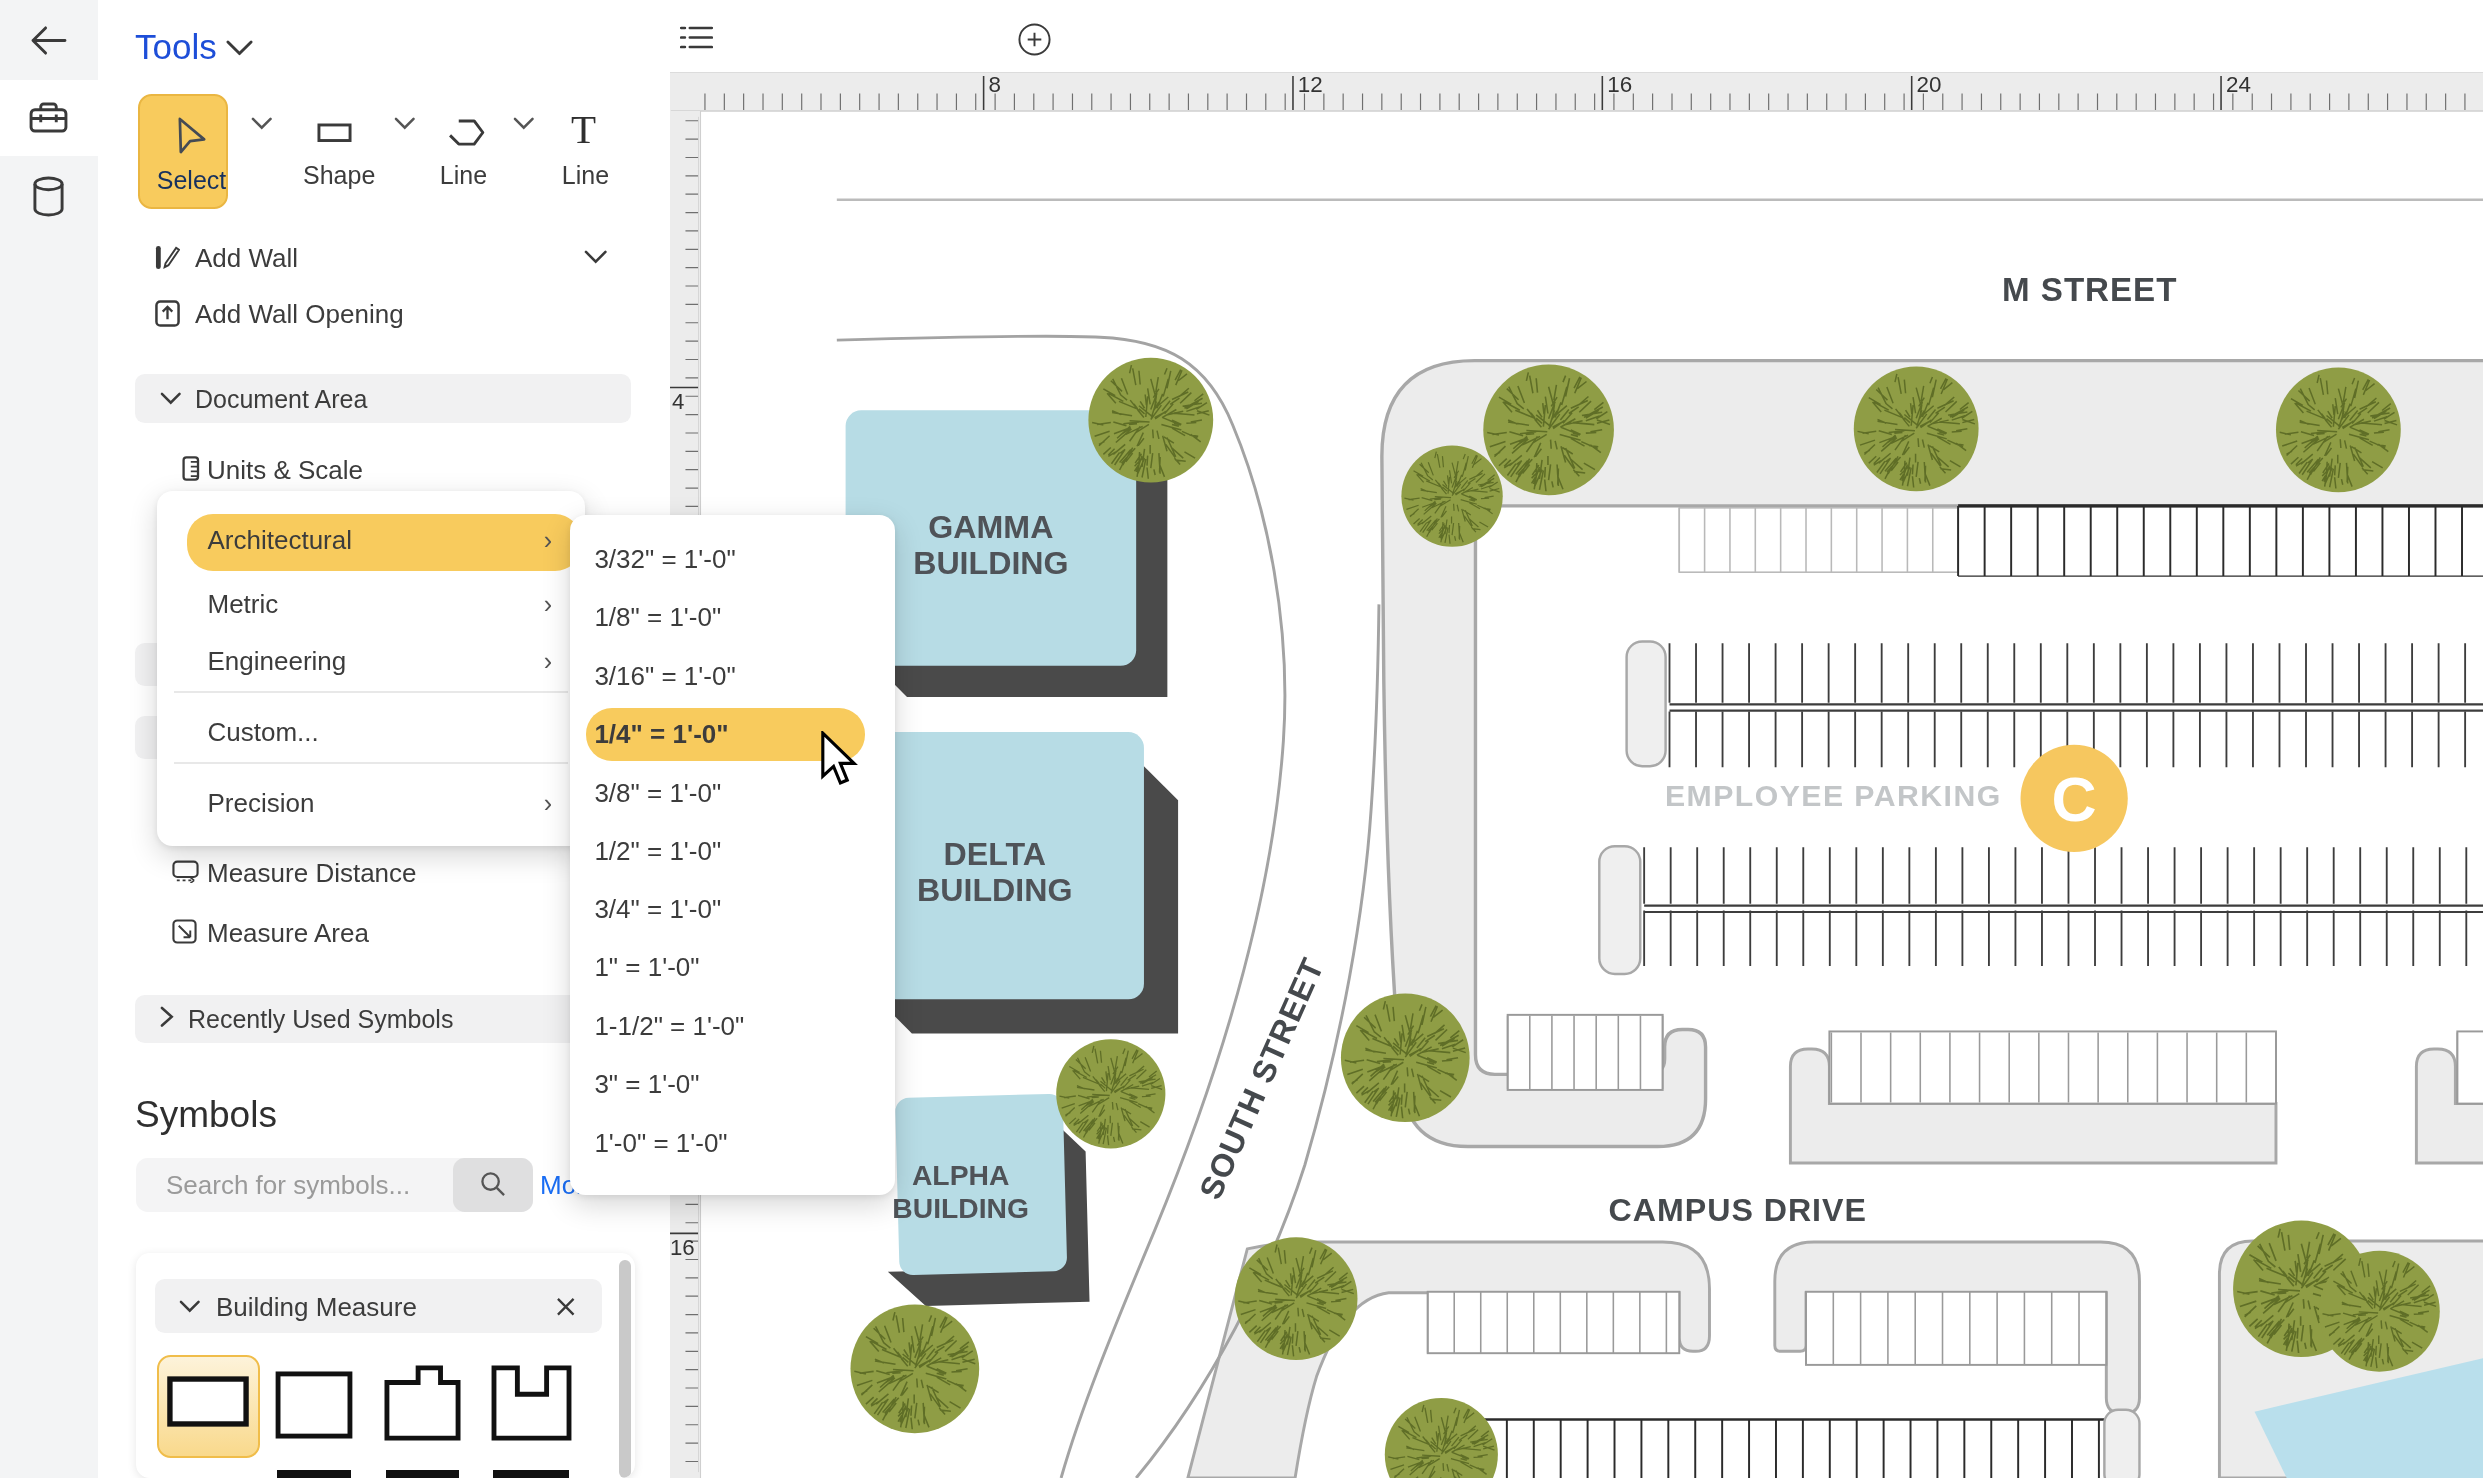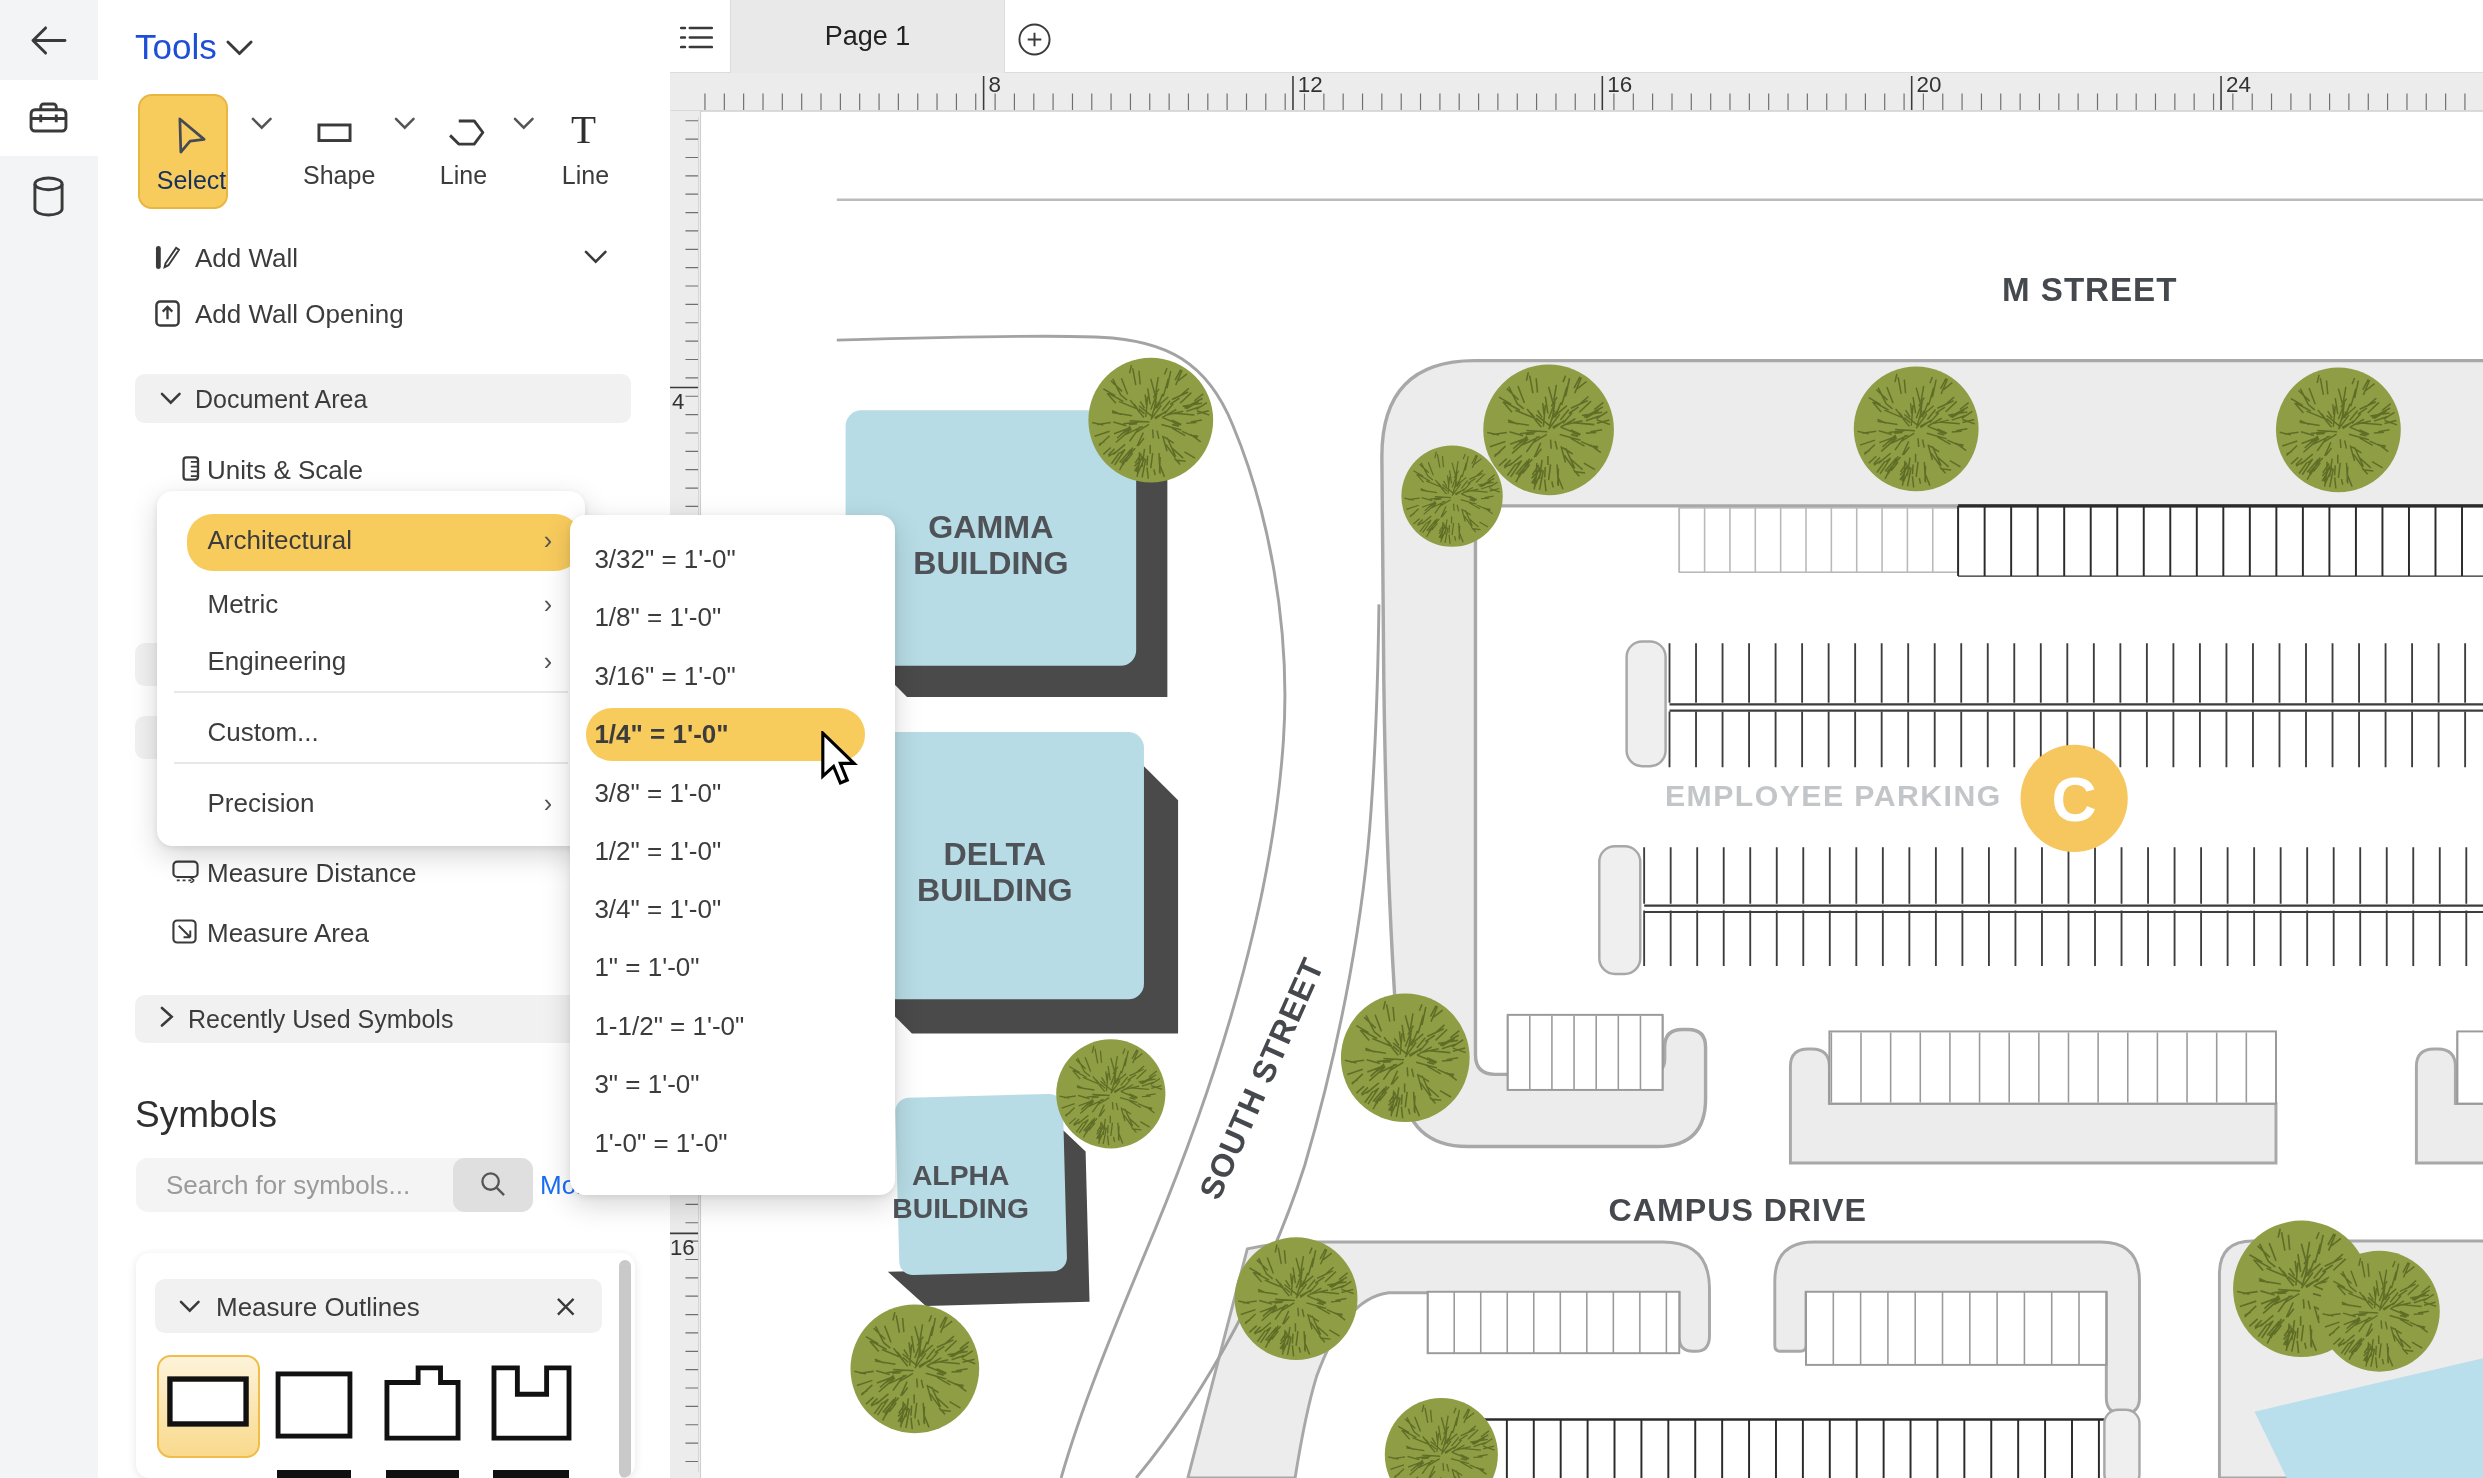--- a/index.html
+++ b/index.html
@@ -45,7 +45,6 @@
       <path d="M1,3H5 M10,3H33 M1,13H5 M10,13H33 M1,23H5 M10,23H33"></path>
     </g>
   </svg>
-  <div id="tab1">Page 1</div>
   <svg class="abs" style="left:347px;top:21.5px" width="35" height="35" viewBox="0 0 36 36">
     <circle cx="18" cy="18" r="15.5" fill="none" stroke="#3a3a3a" stroke-width="2"></circle>
     <path d="M18,11V25 M11,18H25" stroke="#3a3a3a" stroke-width="2"></path>

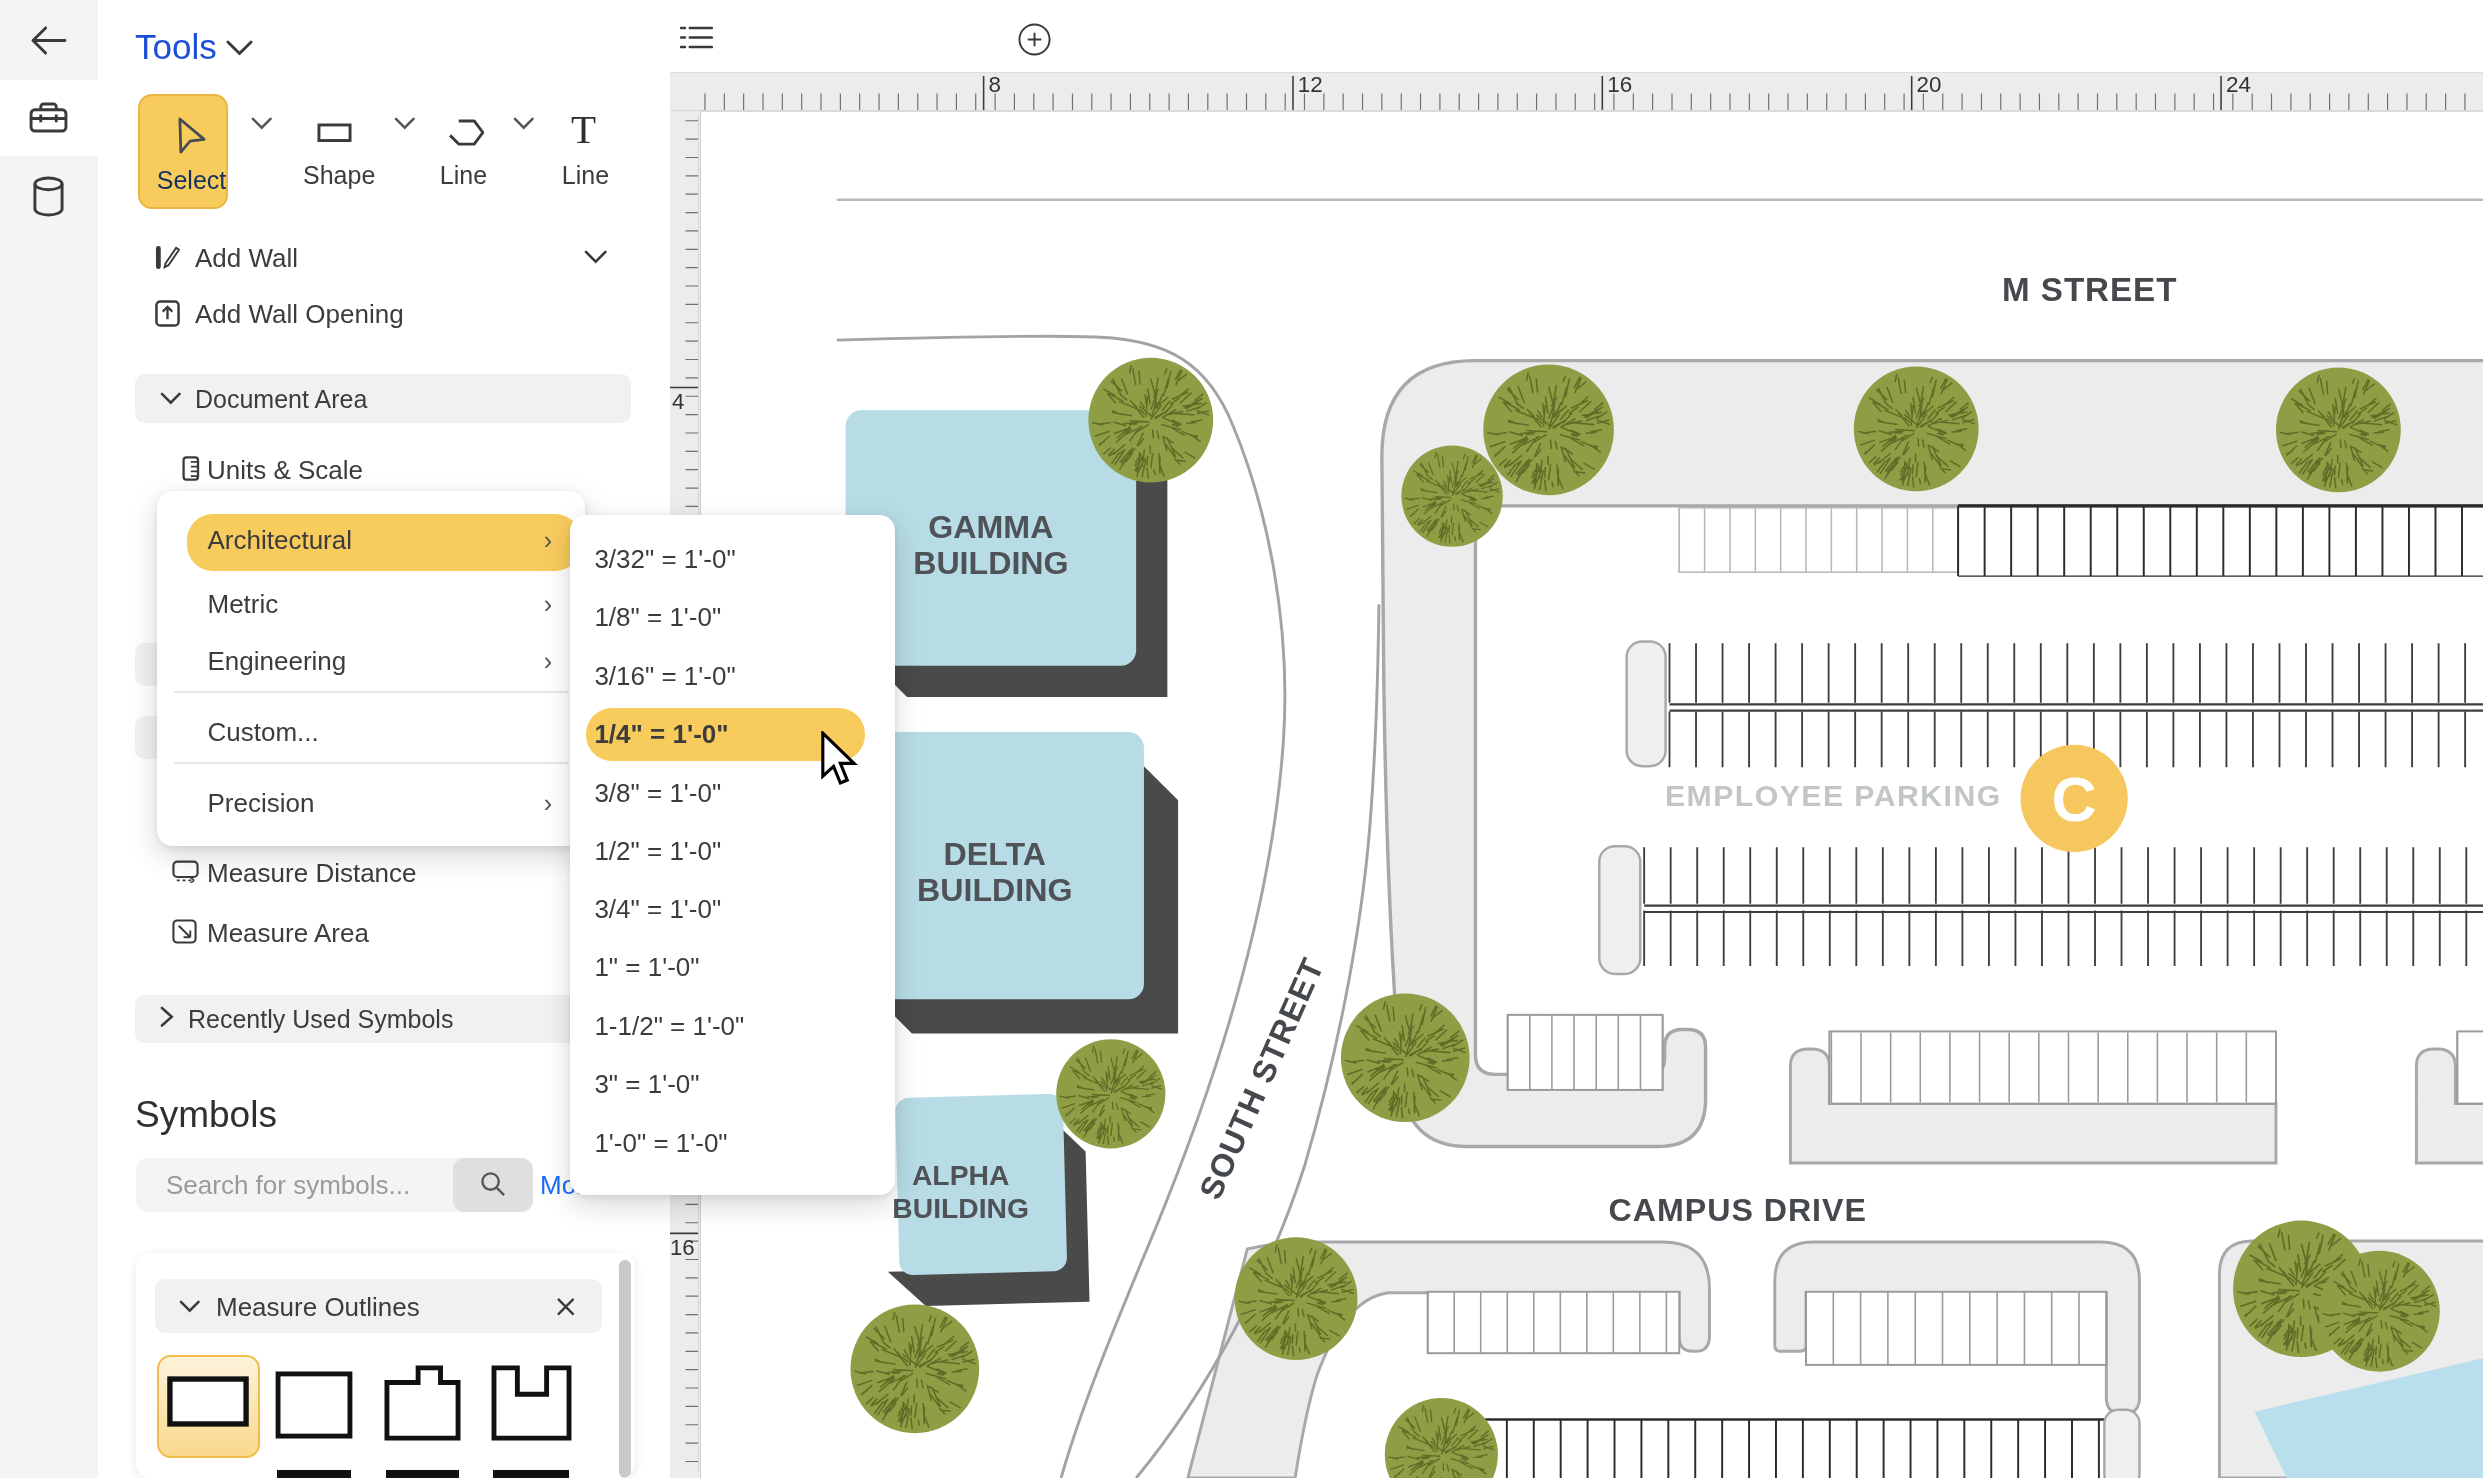--- a/index.html
+++ b/index.html
@@ -291,7 +291,7 @@
     <svg class="abs" style="left:43px;top:47px" width="21.5" height="13.7" viewBox="0 0 22 14">
       <path d="M2,2 11,11 20,2" fill="none" stroke="#3a3a3a" stroke-width="2.6" stroke-linecap="round"></path>
     </svg>
-    <div class="ptxt" style="left:80px;top:39px;font-size:26px">Measure Outlines</div>
+    <div class="ptxt" style="left:80px;top:39px;font-size:26px">Building Measure</div>
     <svg class="abs" style="left:419px;top:43px" width="21.5" height="21.5" viewBox="0 0 22 22">
       <path d="M3,3 19,19 M19,3 3,19" stroke="#3a3a3a" stroke-width="2.4"></path>
     </svg>

